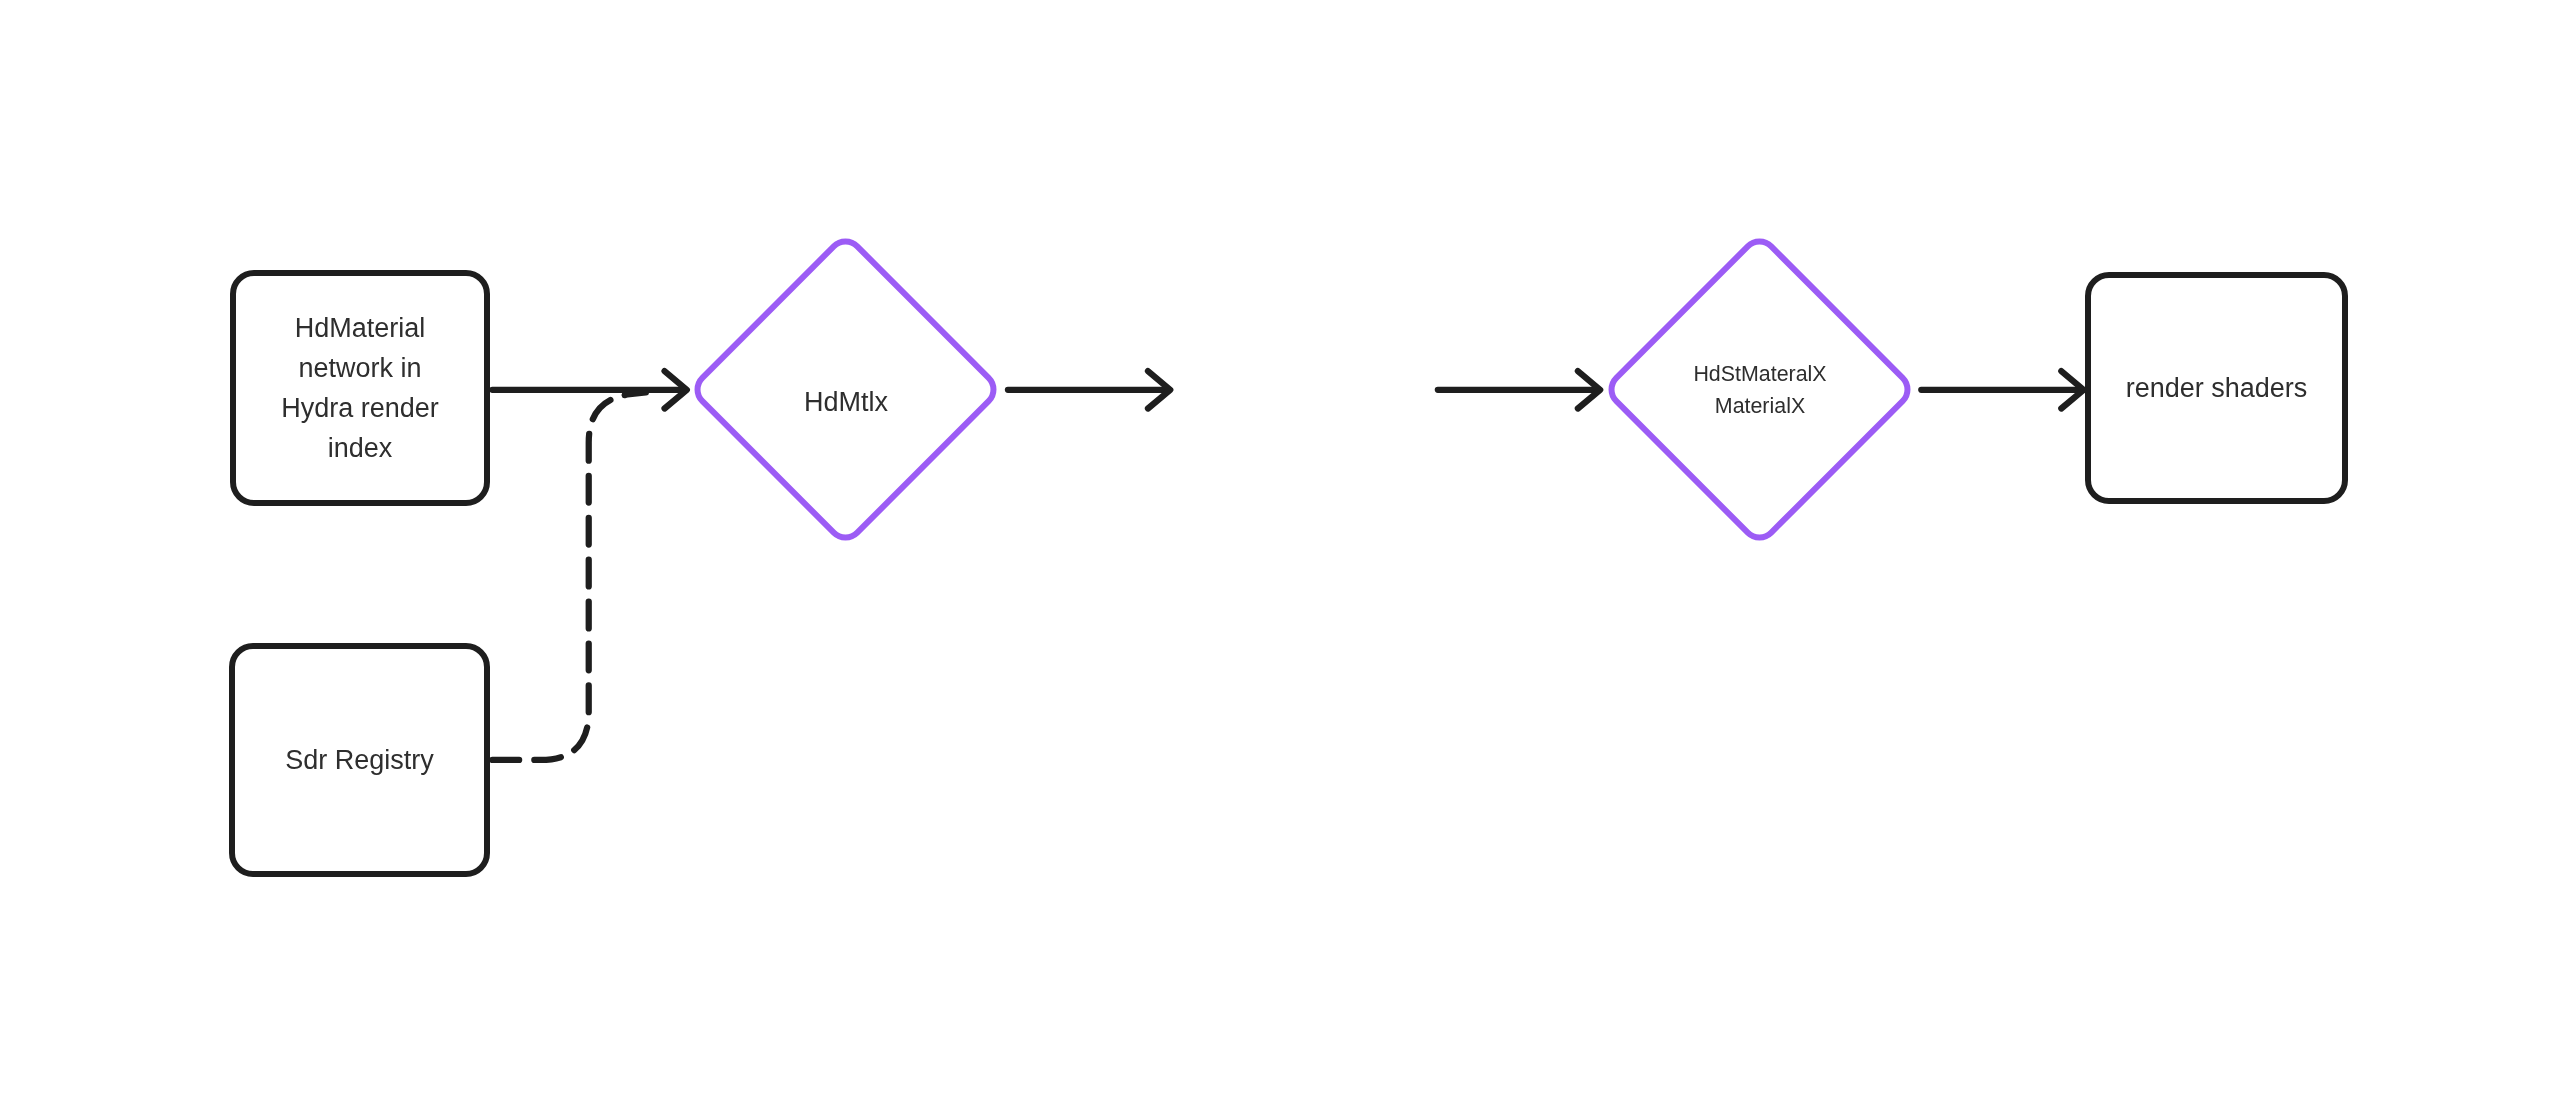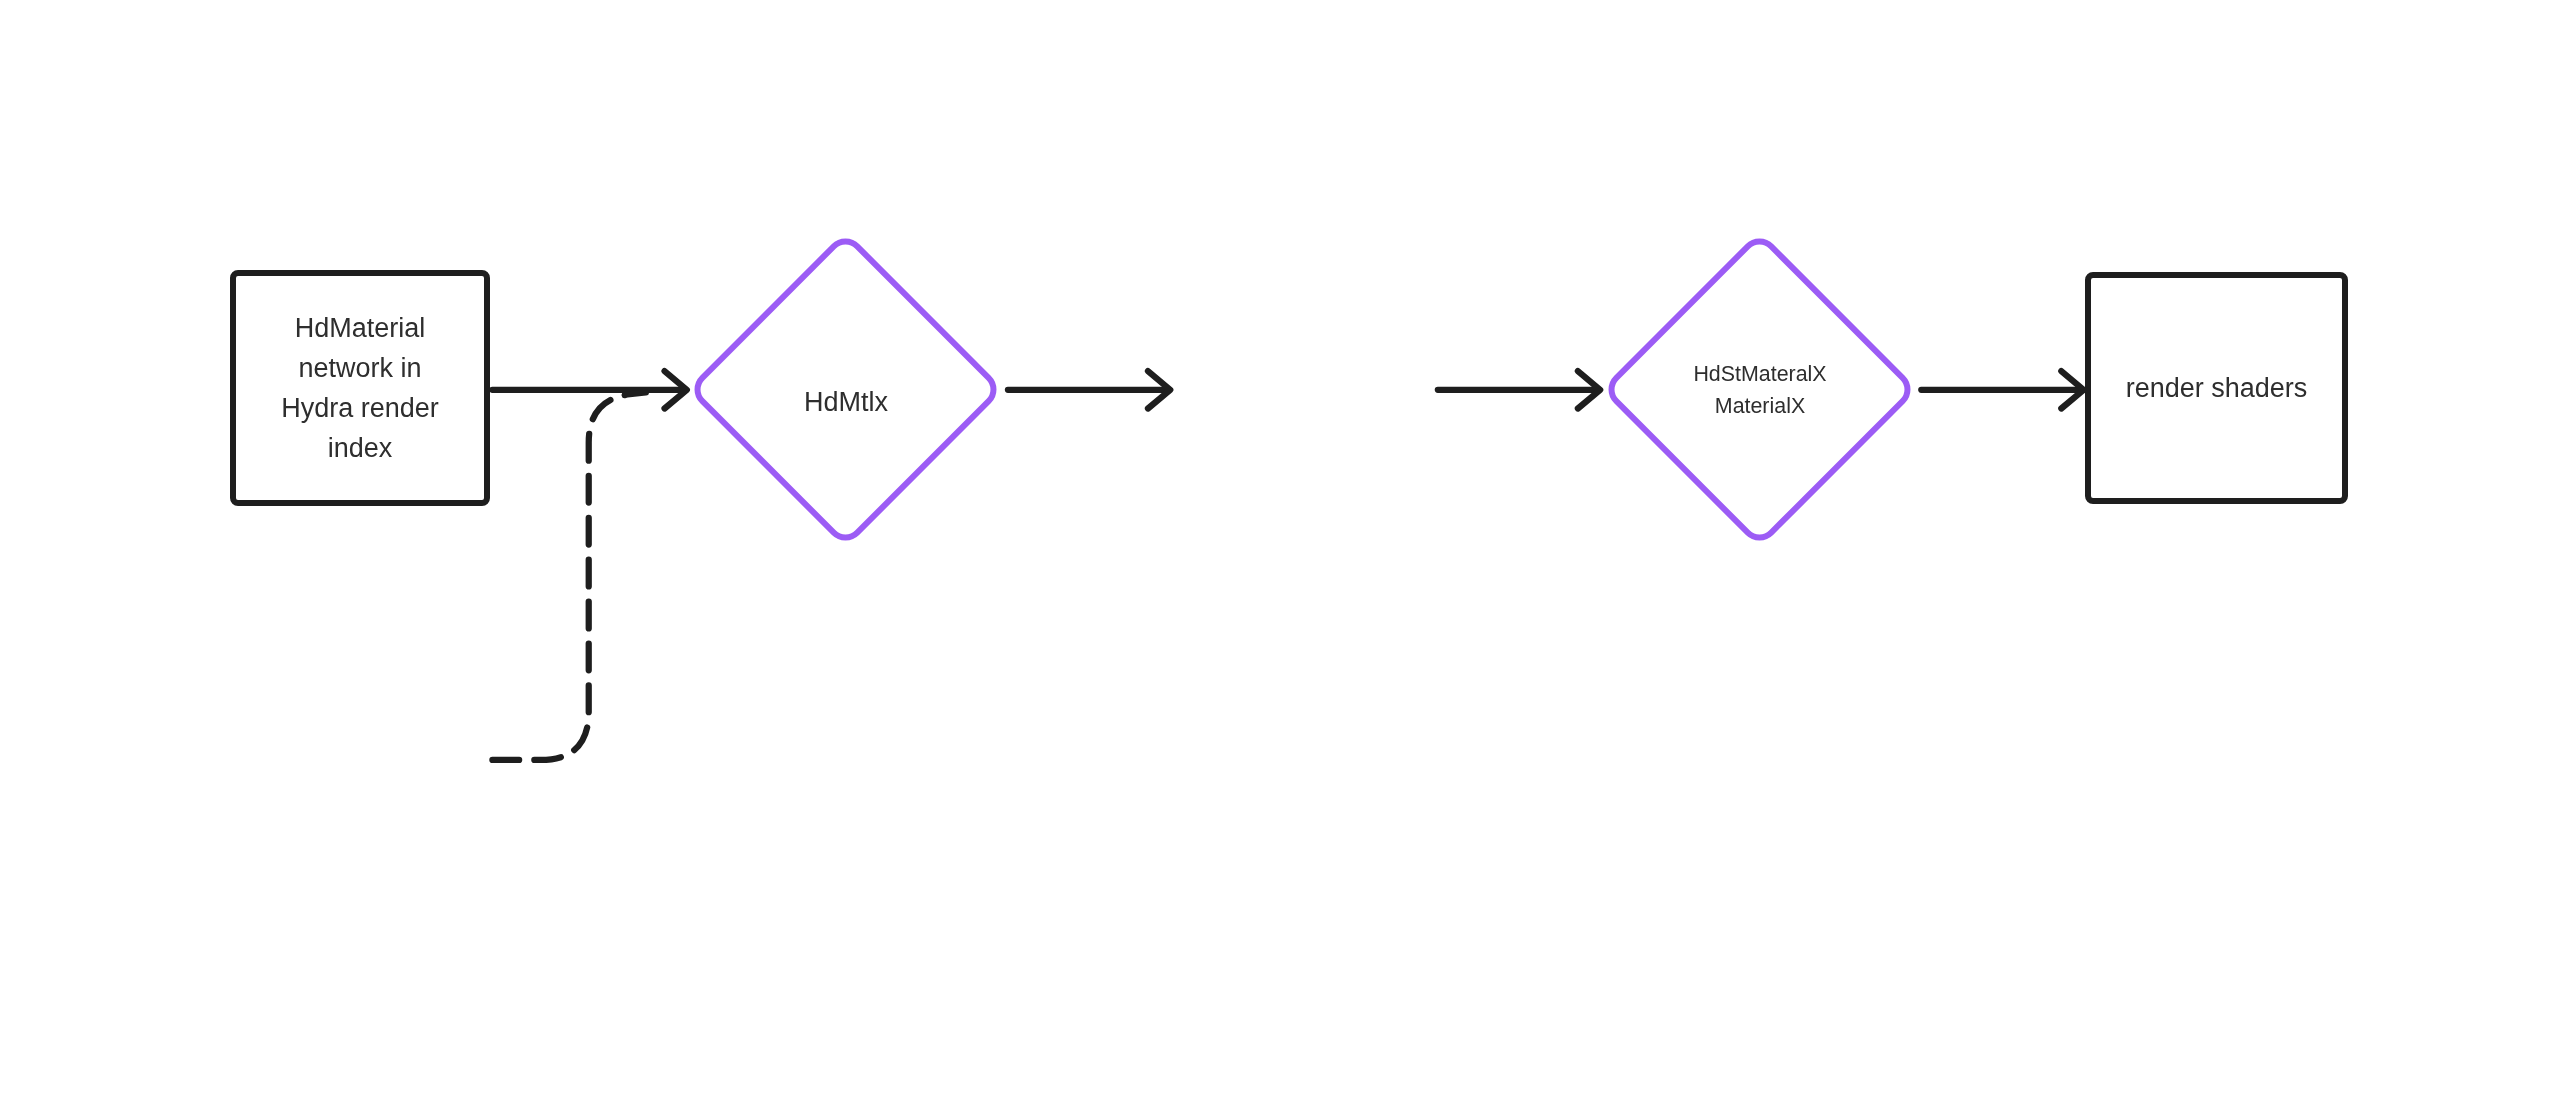--- a/index.html
+++ b/index.html
@@ -27,7 +27,7 @@
     box-sizing:border-box;
     background:#ffffff;
     border:6.2px solid var(--black);
-    border-radius:8px;
+    border-radius:24px;
     display:flex;
     align-items:center;
     justify-content:center;

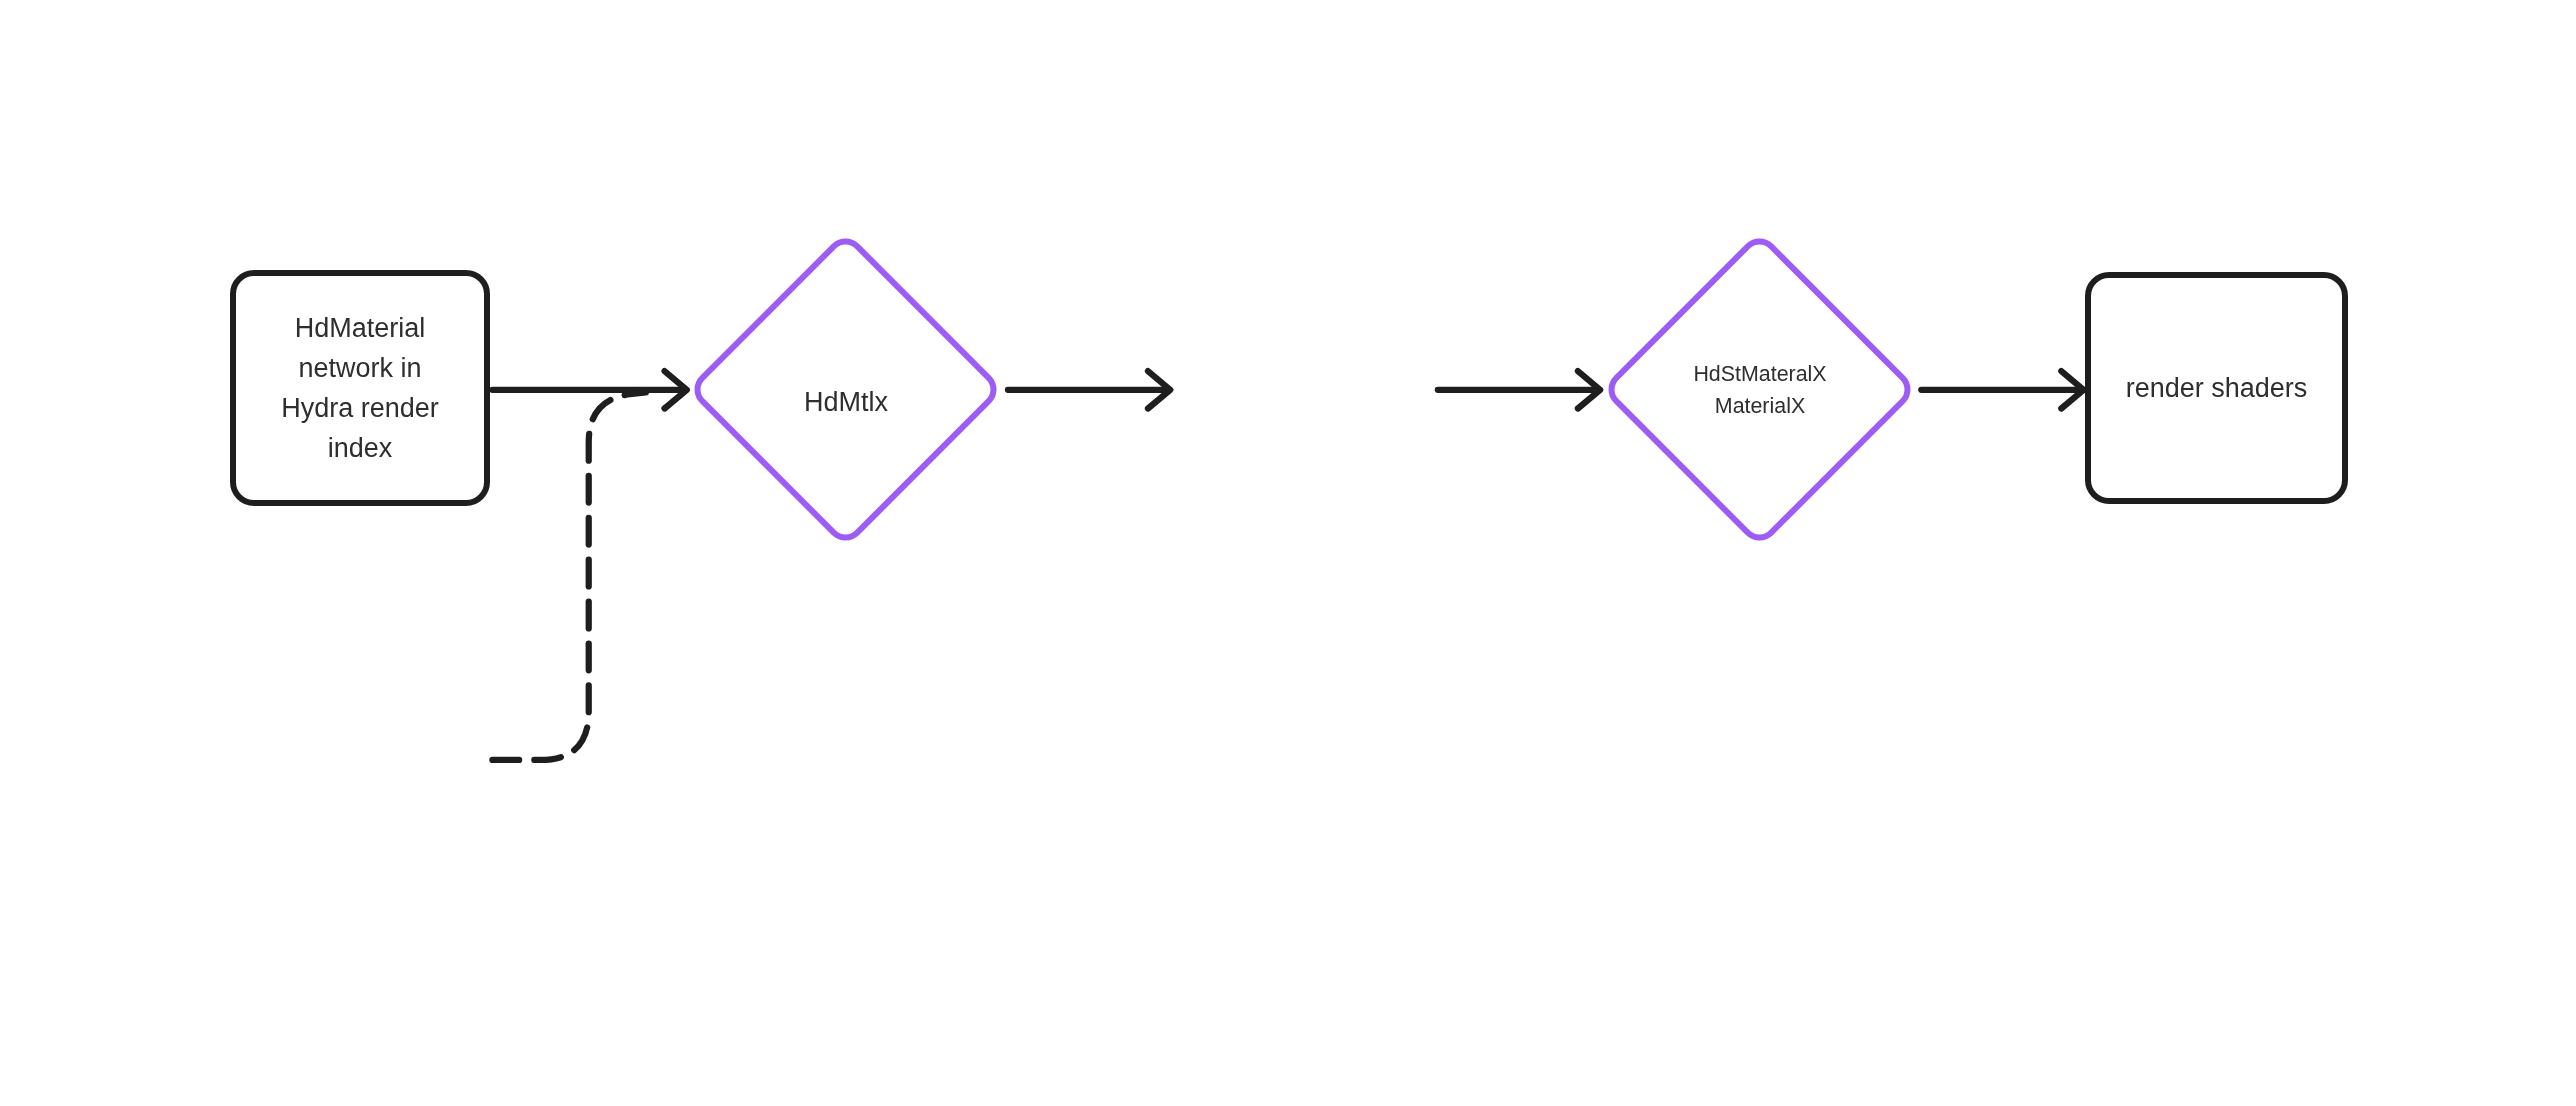--- a/index.html
+++ b/index.html
@@ -115,6 +115,9 @@
     <span class="label">render shaders</span>
   </div>
 
+  <div class="node" id="n-sdr">
+    <span class="label">Sdr Registry</span>
+  </div>
 
   <div class="diamond" id="n-d1"></div>
   <div class="diamond-label" id="n-d1-label">HdMtlx</div>

